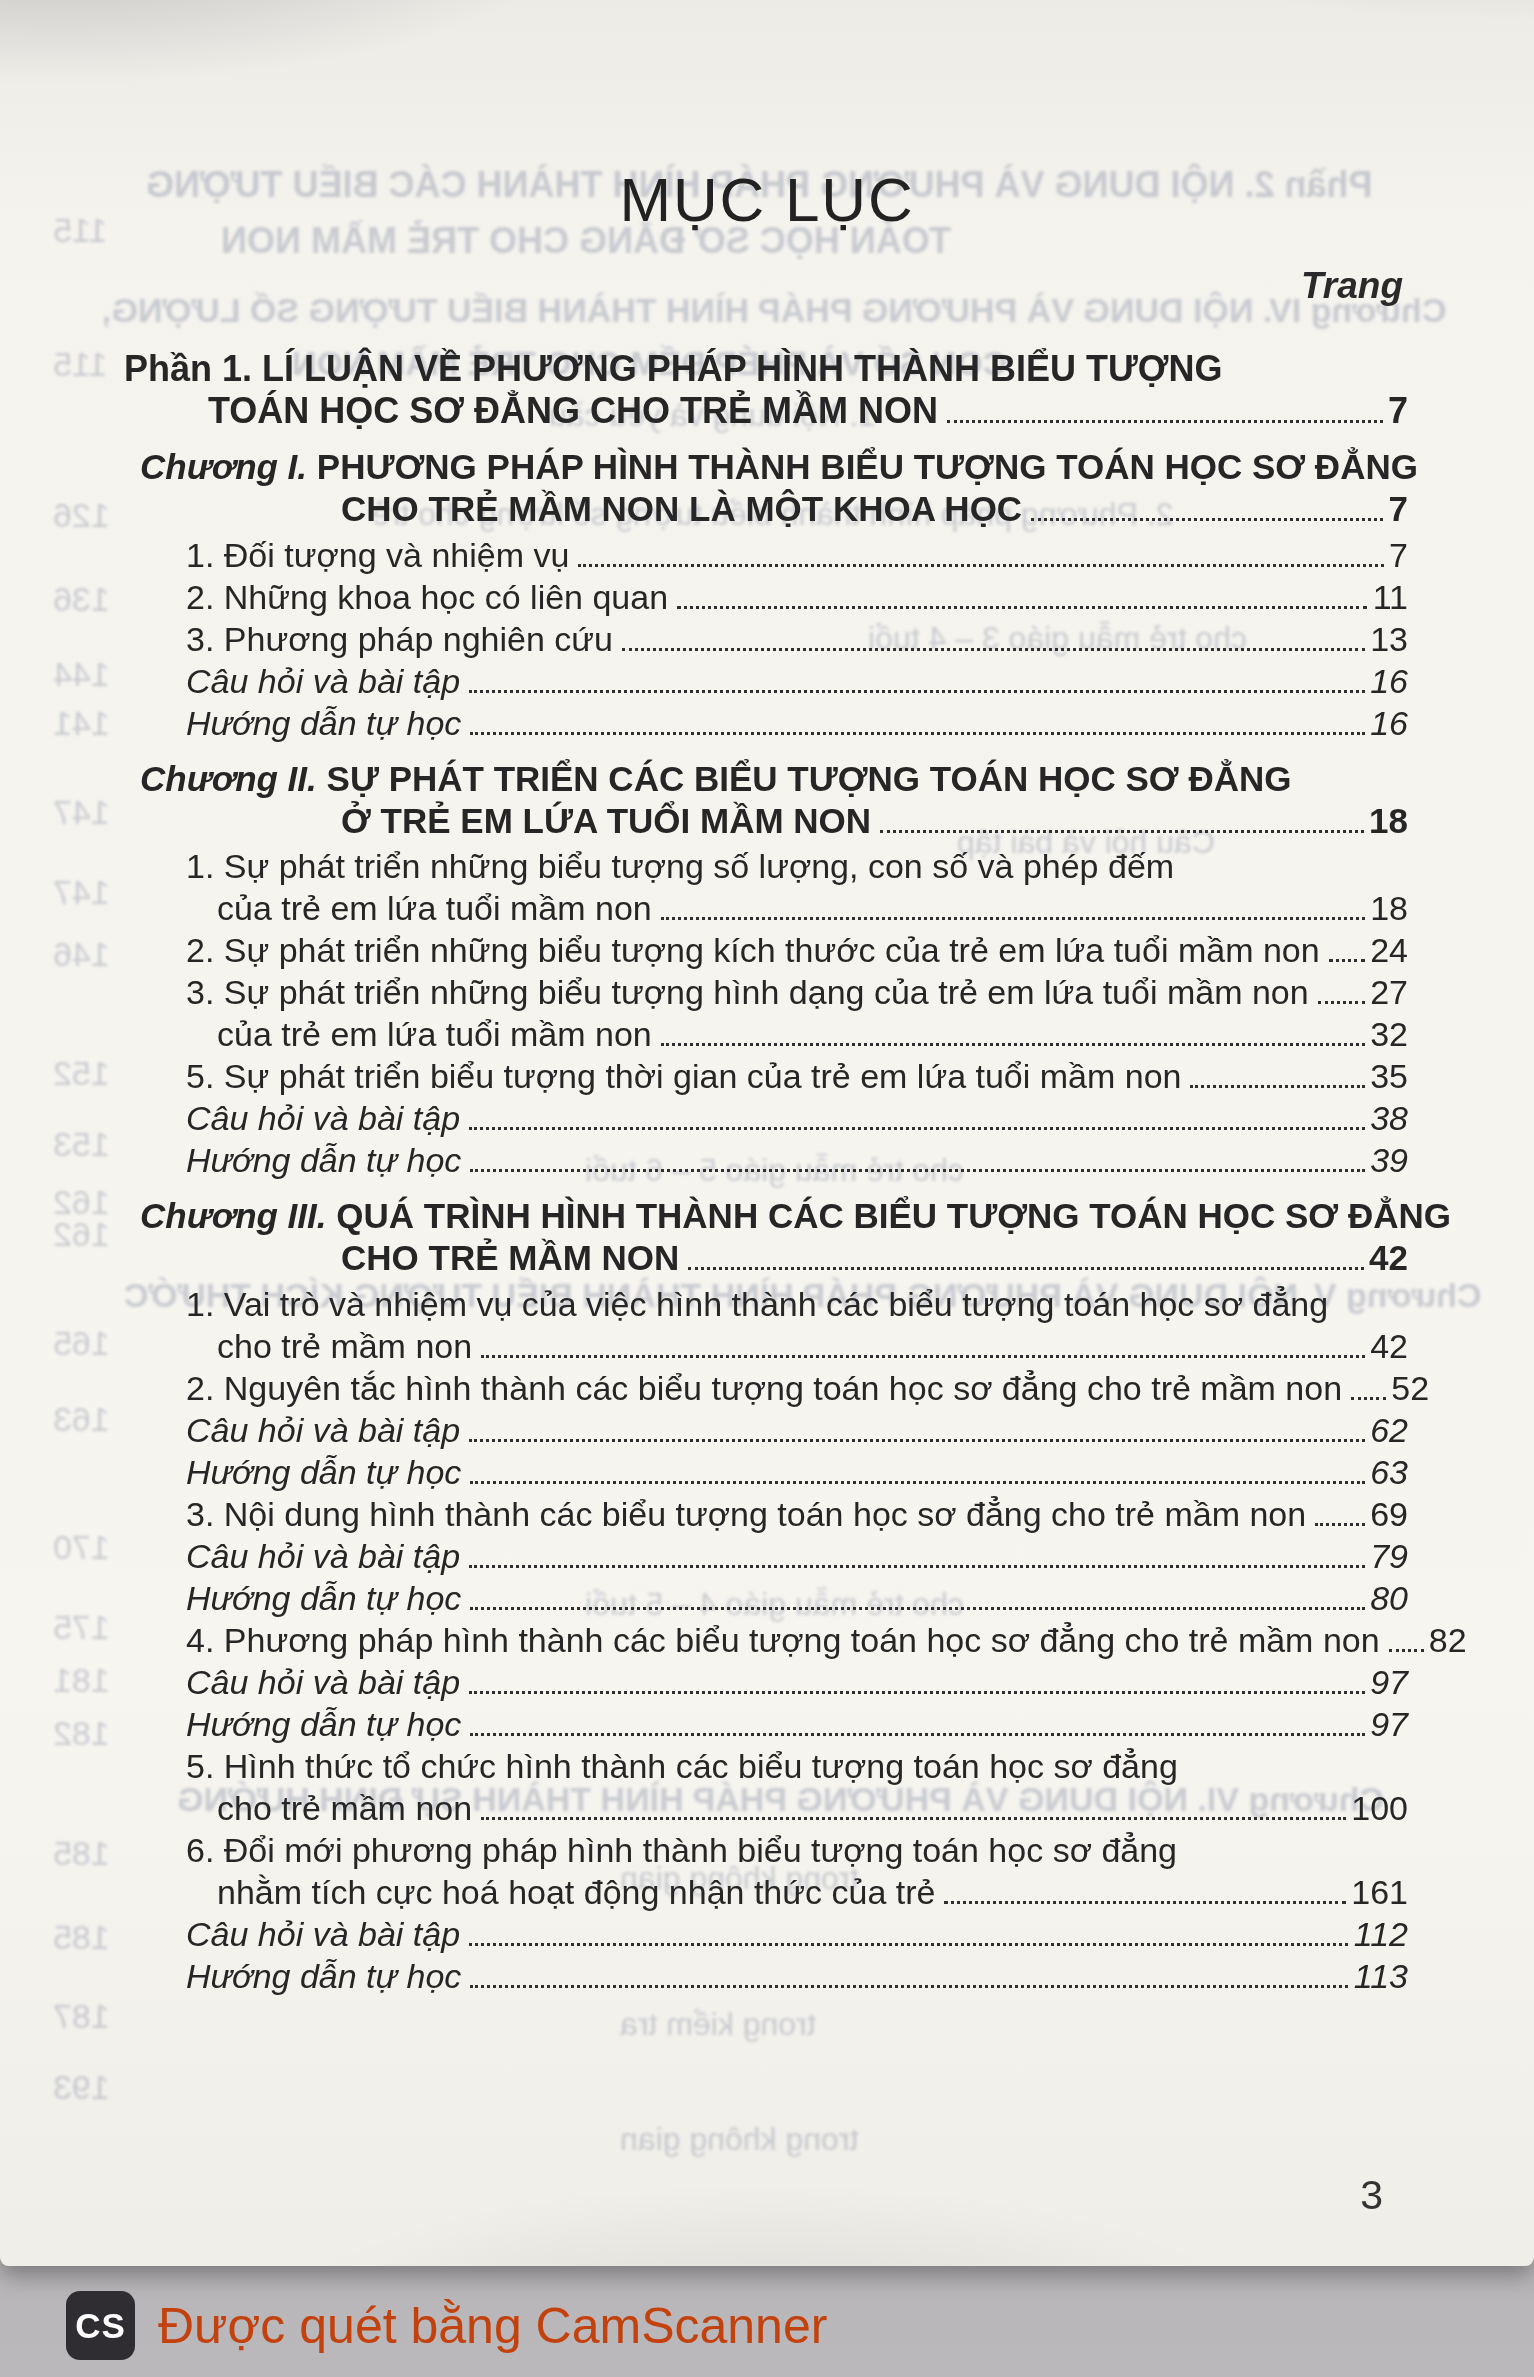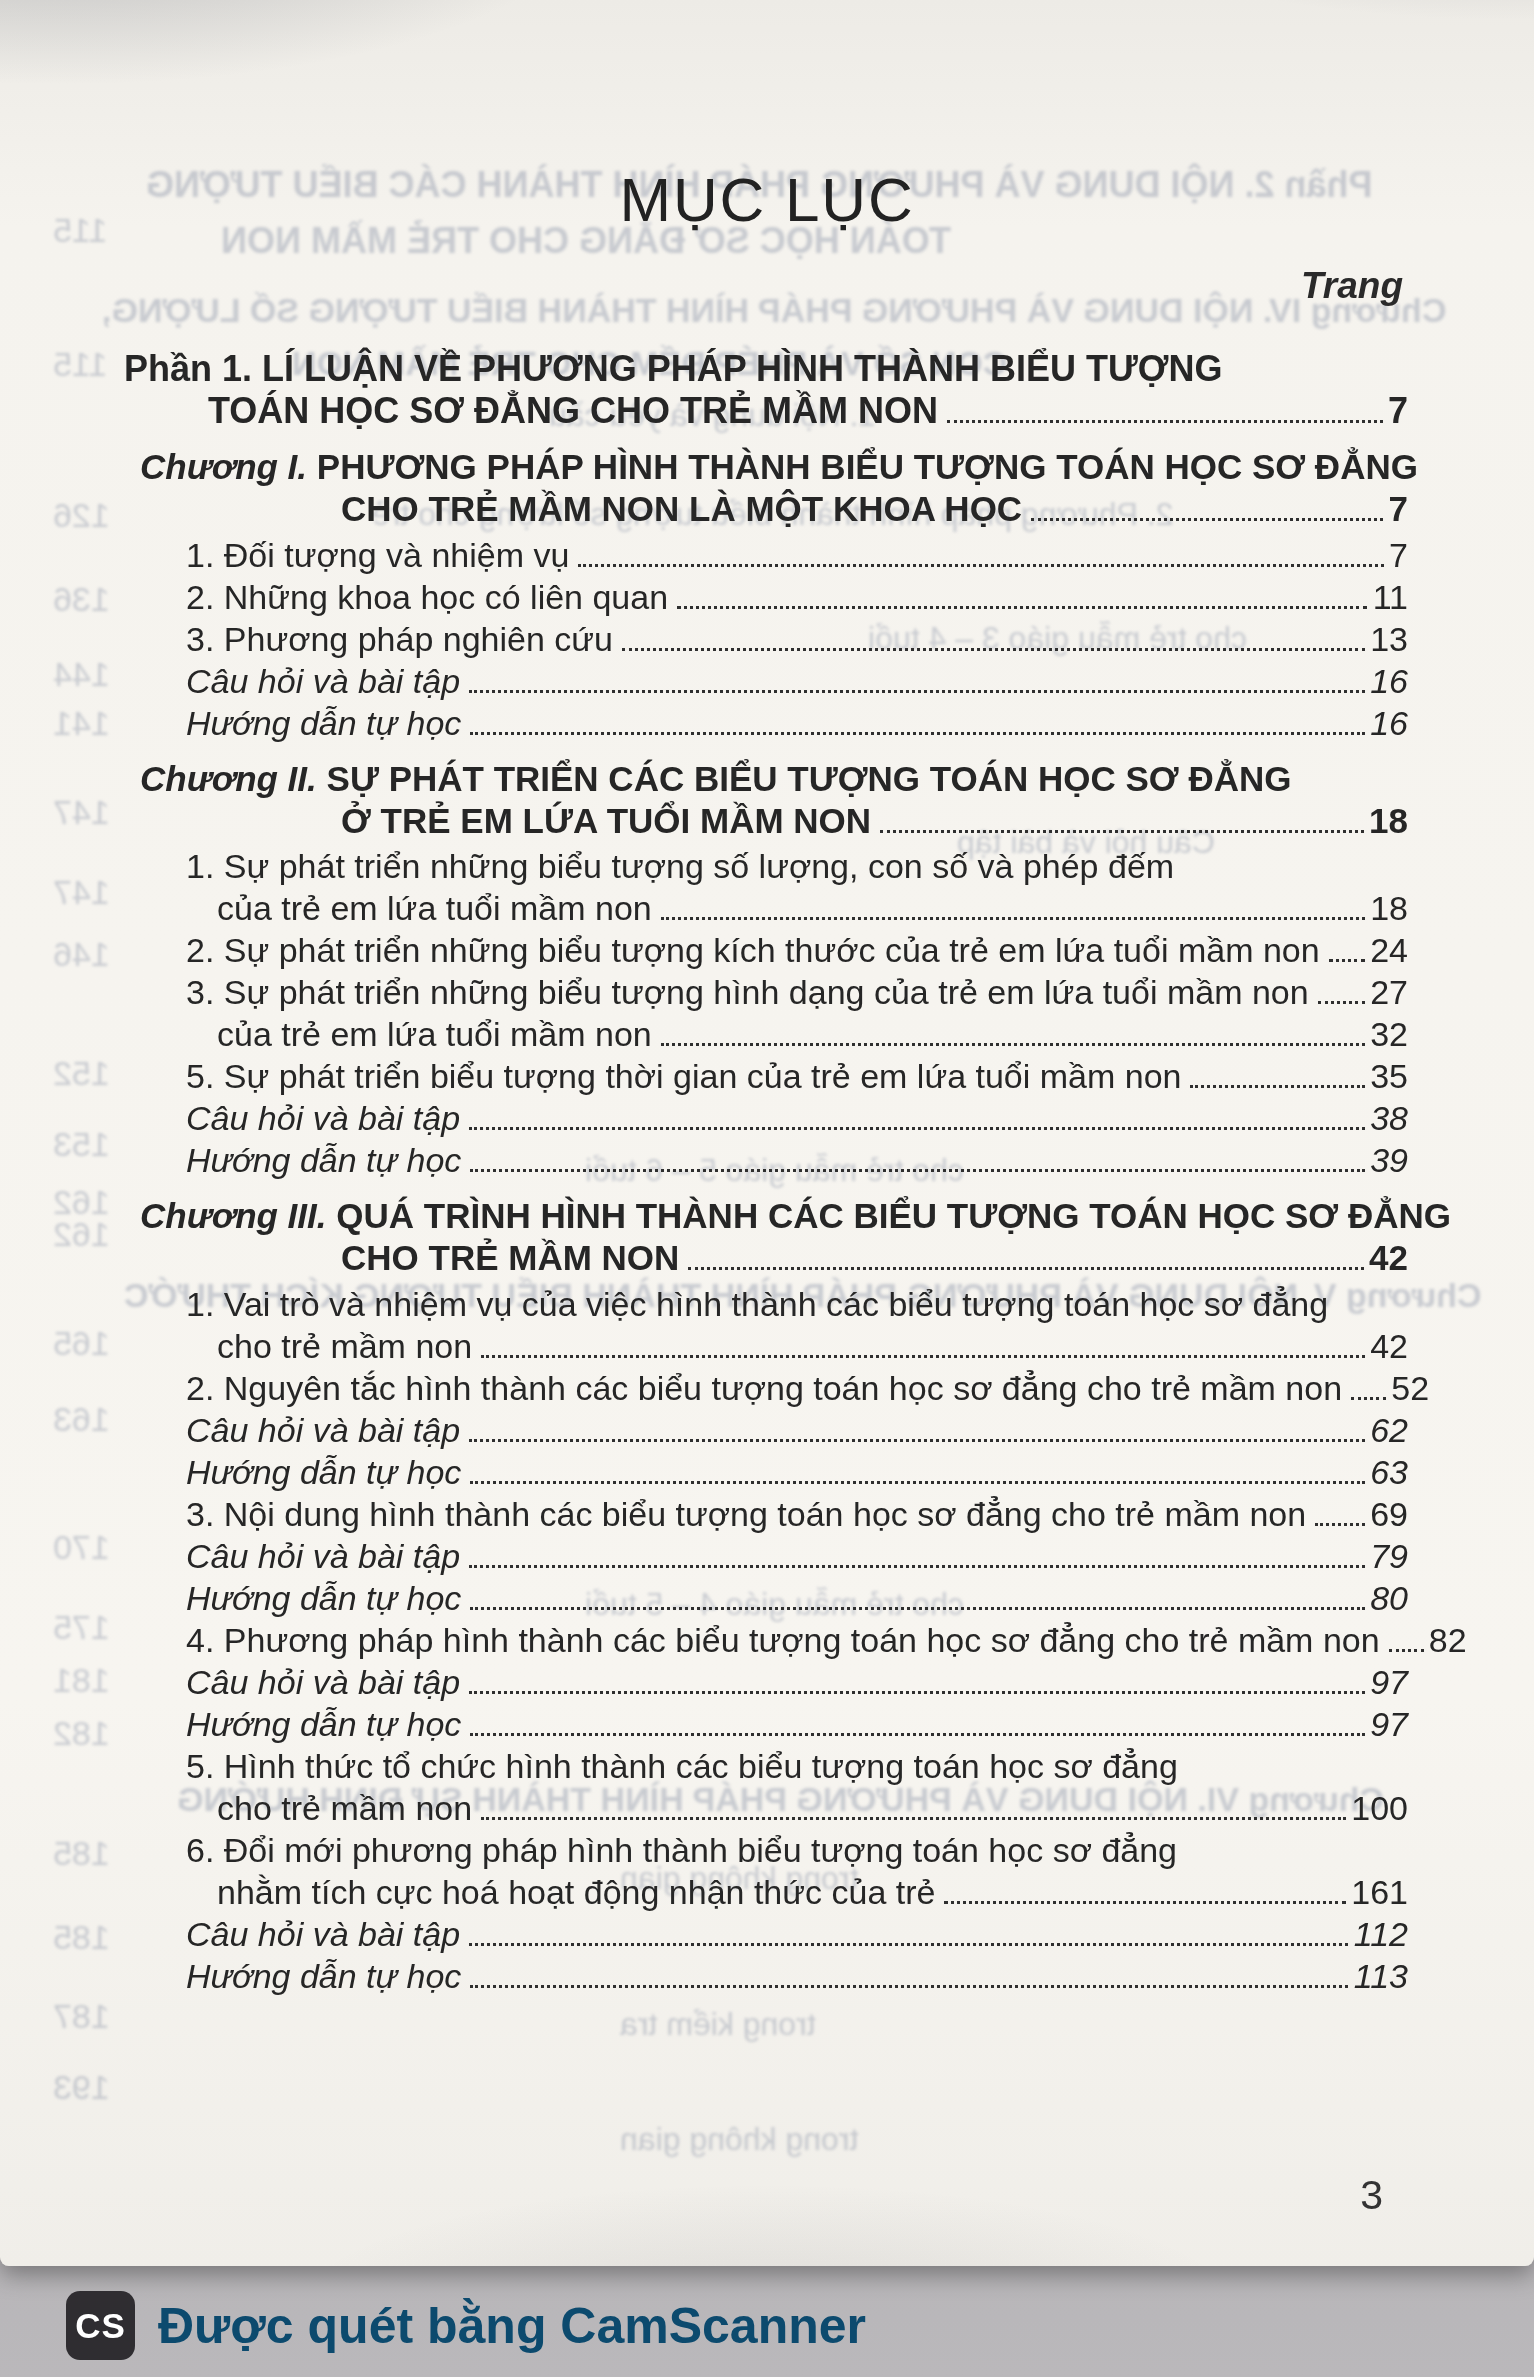--- a/index.html
+++ b/index.html
@@ -92,7 +92,7 @@
     display: flex; align-items: center; justify-content: center;
     color: #ffffff; font-weight: 700; font-size: 35px; letter-spacing: 0.9px;
   }
-  .cs-text { font-size: 50px; color: #0c4a6e; font-weight: bold; }
+  .cs-text { font-size: 50px; color: #c2410c; }
 </style>
 </head>
 <body>

